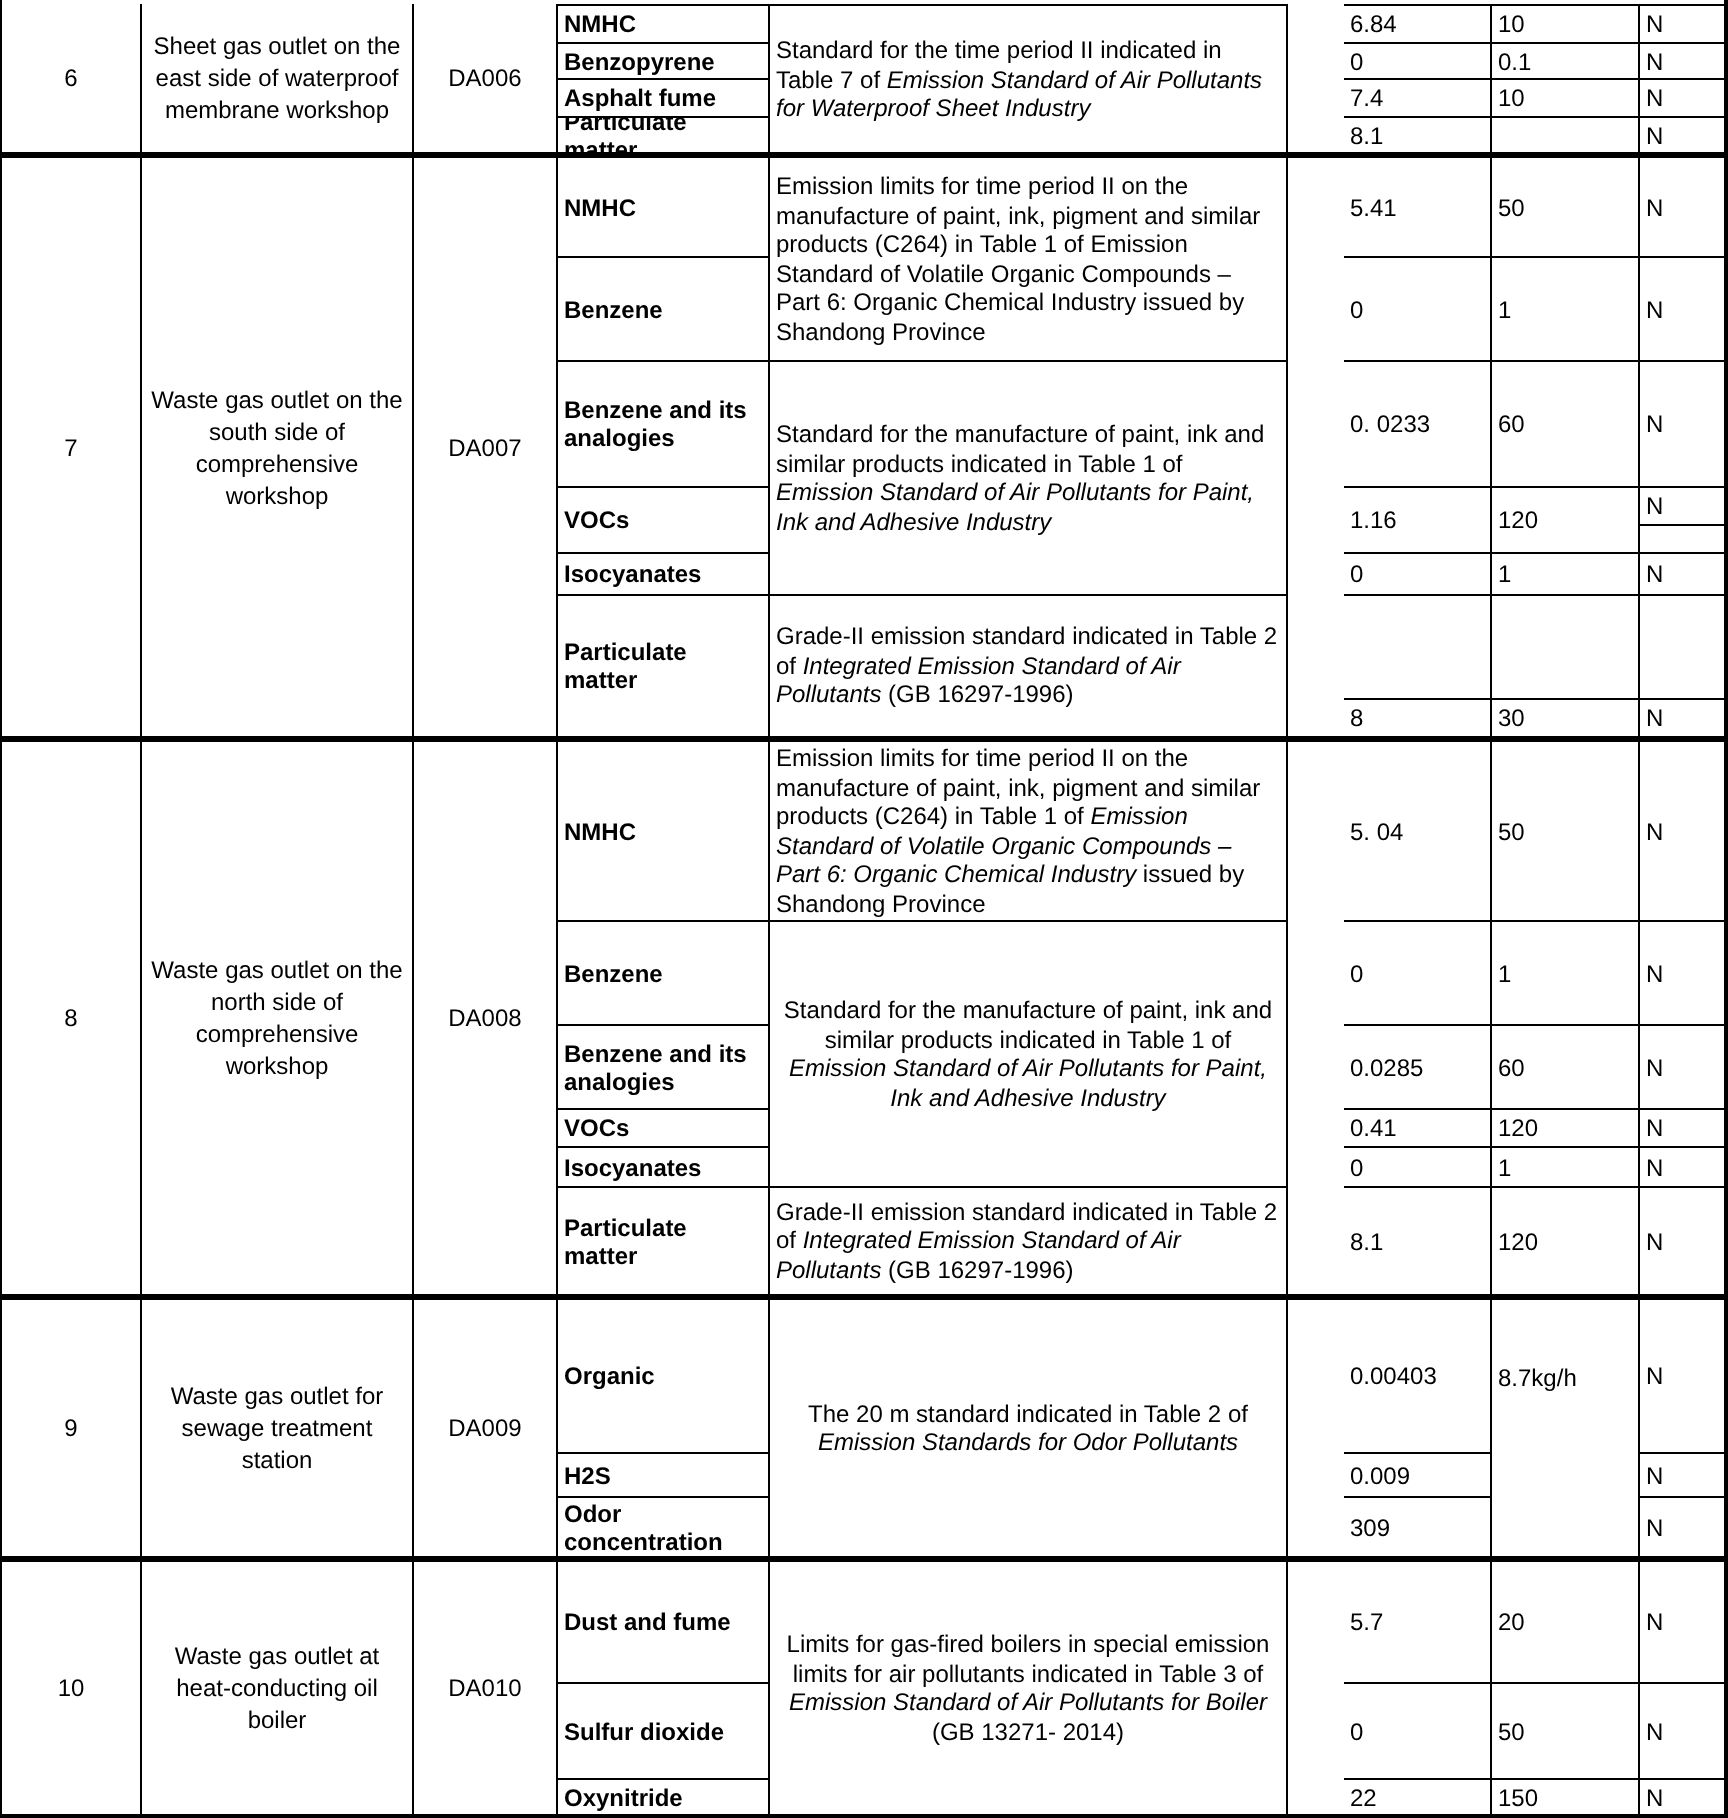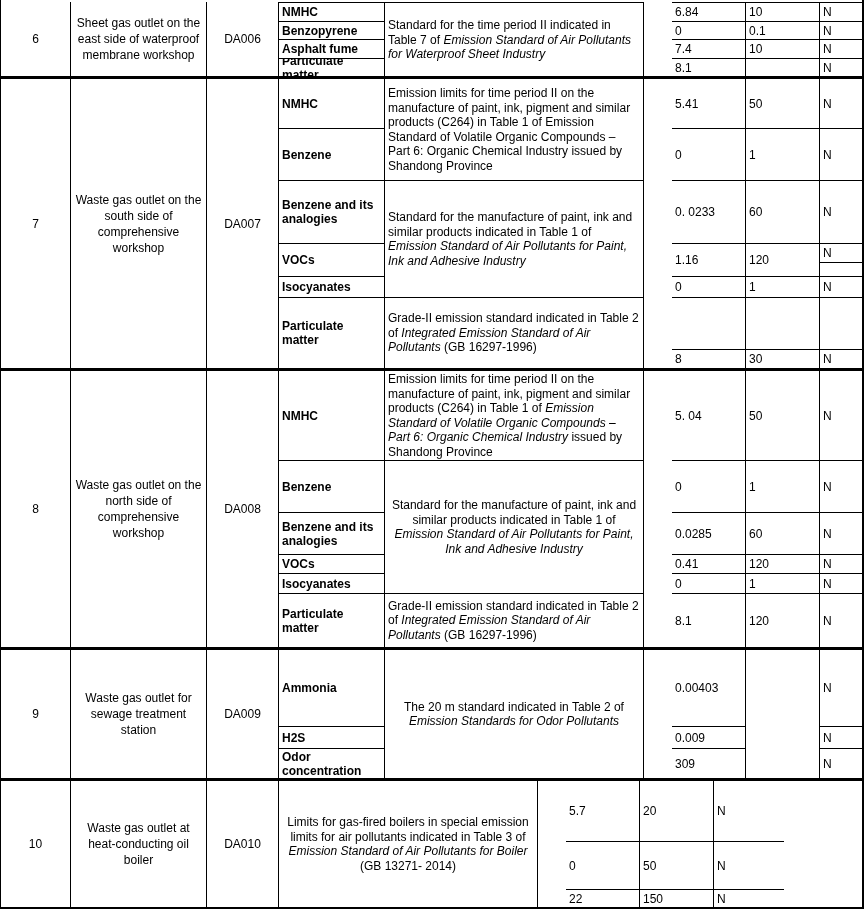--- a/index.html
+++ b/index.html
@@ -233,7 +233,7 @@
         <div class="cell merge">DA009</div>
       </div>
     <div class="col c4">
-      <div class="cell pname" style="height:77px">Ammonia</div>
+      <div class="cell pname" style="height:77px">Organic</div>
       <div class="cell pname" style="height:22px">H2S</div>
       <div class="cell pname" style="height:29px">Odor concentration</div>
     </div>

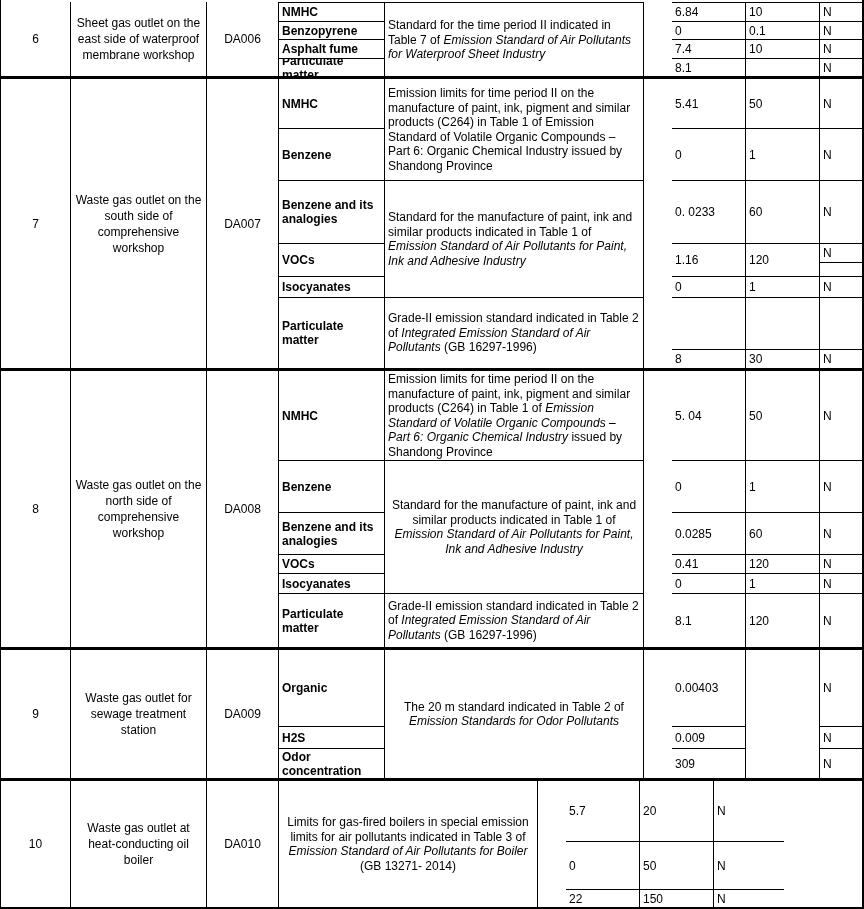--- a/index.html
+++ b/index.html
@@ -248,6 +248,7 @@
       <div class="cell val" style="height:29px">309</div>
     </div>
     <div class="col c7">
+      <div class="cell val" style="height:77px">8.7kg/h</div>
     </div>
     <div class="col c8">
       <div class="cell val" style="height:77px">N</div>

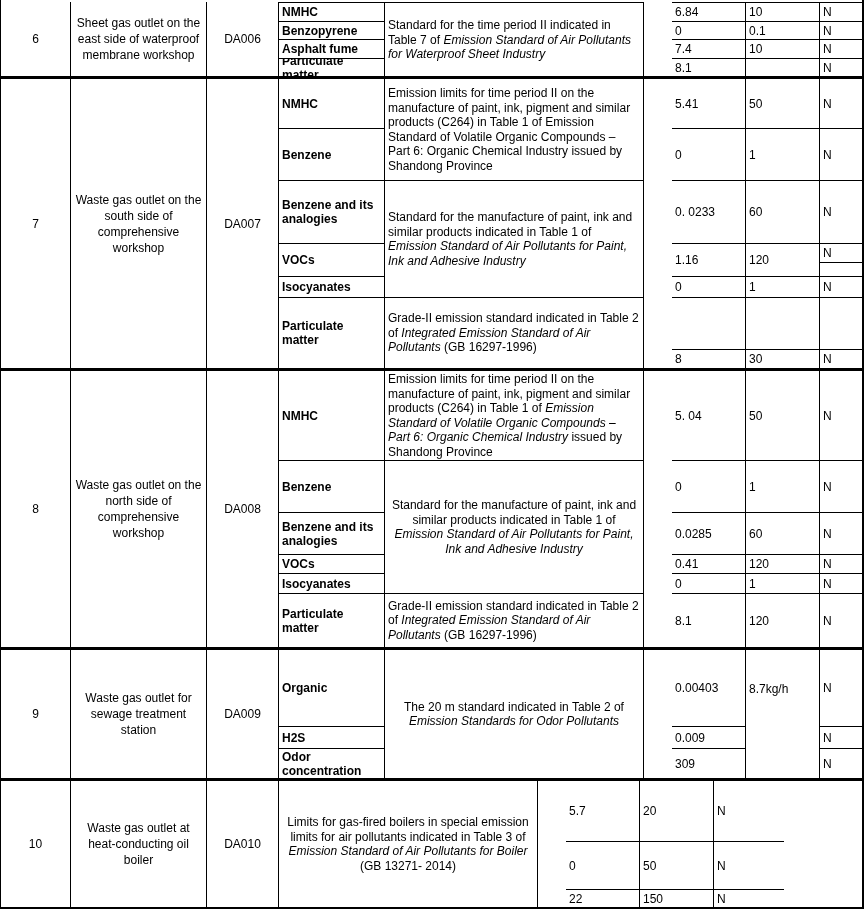--- a/index.html
+++ b/index.html
@@ -268,6 +268,11 @@
     <div class="col c3">
         <div class="cell merge">DA010</div>
       </div>
+    <div class="col c4">
+      <div class="cell pname" style="height:61px">Dust and fume</div>
+      <div class="cell pname" style="height:48px">Sulfur dioxide</div>
+      <div class="cell pname" style="height:17px">Oxynitride</div>
+    </div>
     <div class="col c5">
       <div class="cell std ctr" style="height:126px">
         <span><span>Limits for gas-fired boilers in special emission limits for air pollutants indicated in Table 3 of </span><span class="italic">Emission Standard of Air Pollutants for Boiler</span><span> (GB 13271- 2014)</span></span>

